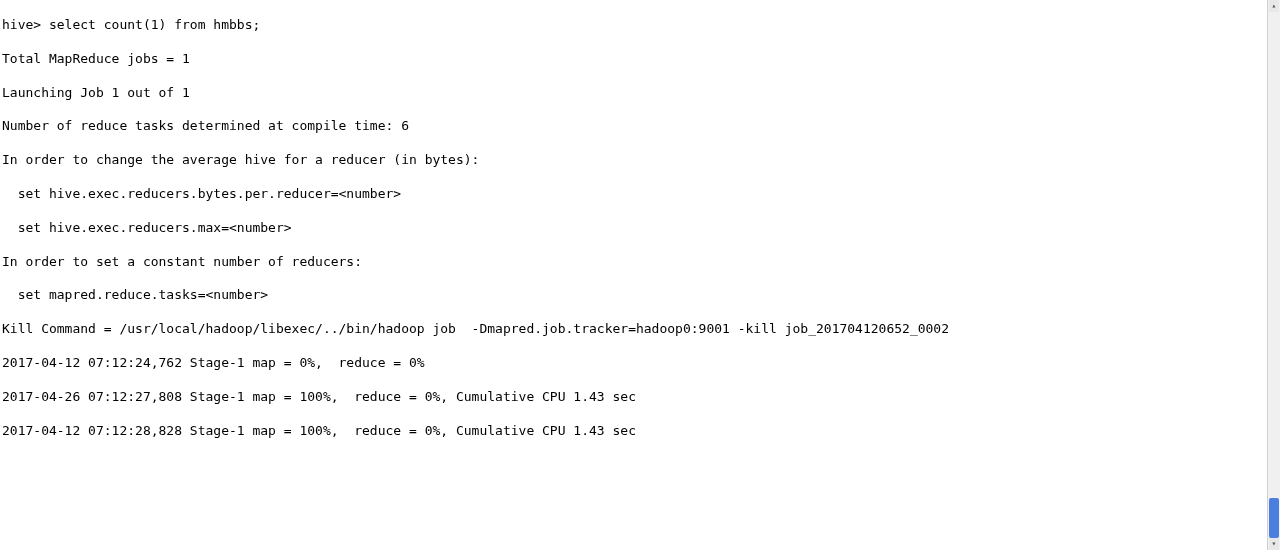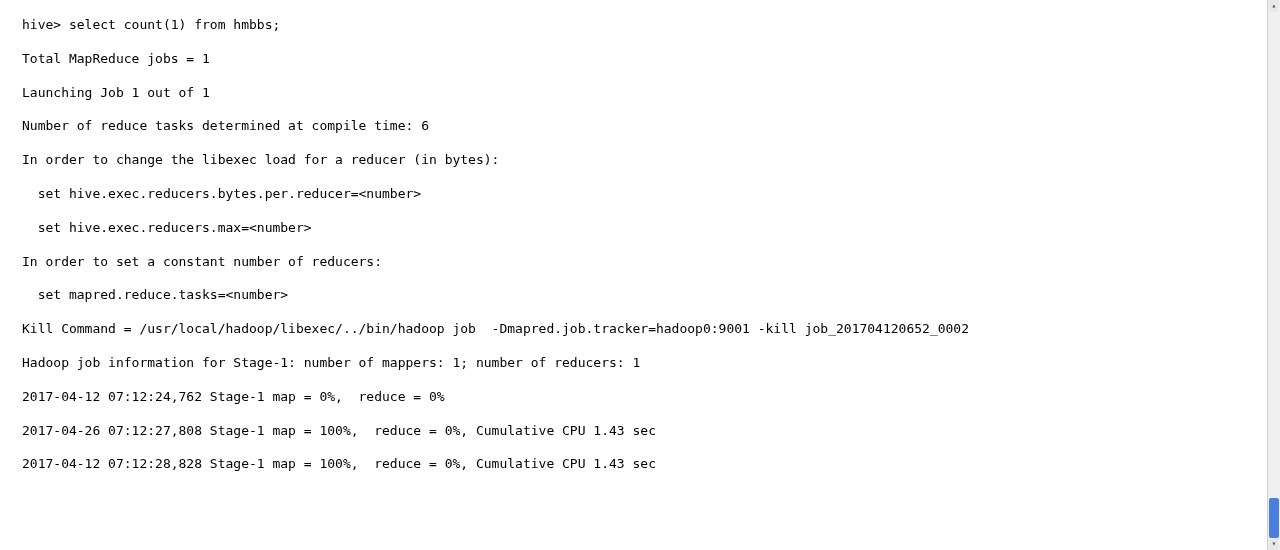--- a/index.html
+++ b/index.html
@@ -21,10 +21,9 @@
     left: 0;
     right: 12px;
     bottom: 0;
-    padding: 0 0 0 10px;
+    padding: 0 0 0 2px;
     white-space: pre;
     box-sizing: border-box;
-    margin-left: 12px;
   }
   .line { display: block; }
   .scrollbar-track {

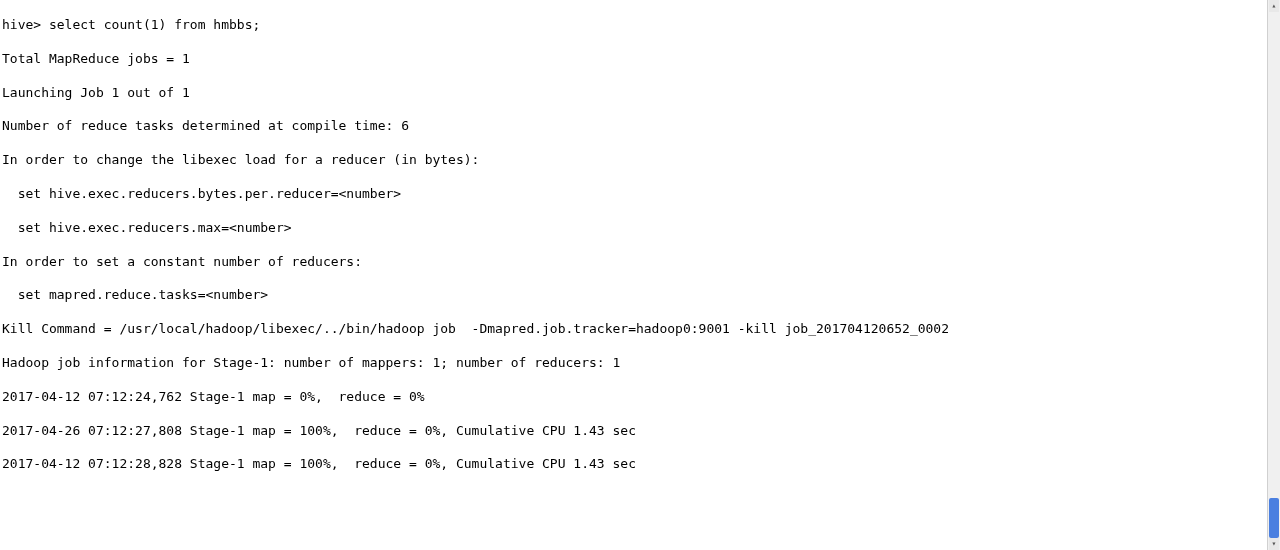--- a/index.html
+++ b/index.html
@@ -66,7 +66,7 @@
 <span class="line">Total MapReduce jobs = 1</span>
 <span class="line">Launching Job 1 out of 1</span>
 <span class="line">Number of reduce tasks determined at compile time: 6</span>
-<span class="line">In order to change the libexec load for a reducer (in bytes):</span>
+<span class="line">In order to change the average hive for a reducer (in bytes):</span>
 <span class="line">  set hive.exec.reducers.bytes.per.reducer=&lt;number&gt;</span>
 <span class="line">  set hive.exec.reducers.max=&lt;number&gt;</span>
 <span class="line">In order to set a constant number of reducers:</span>

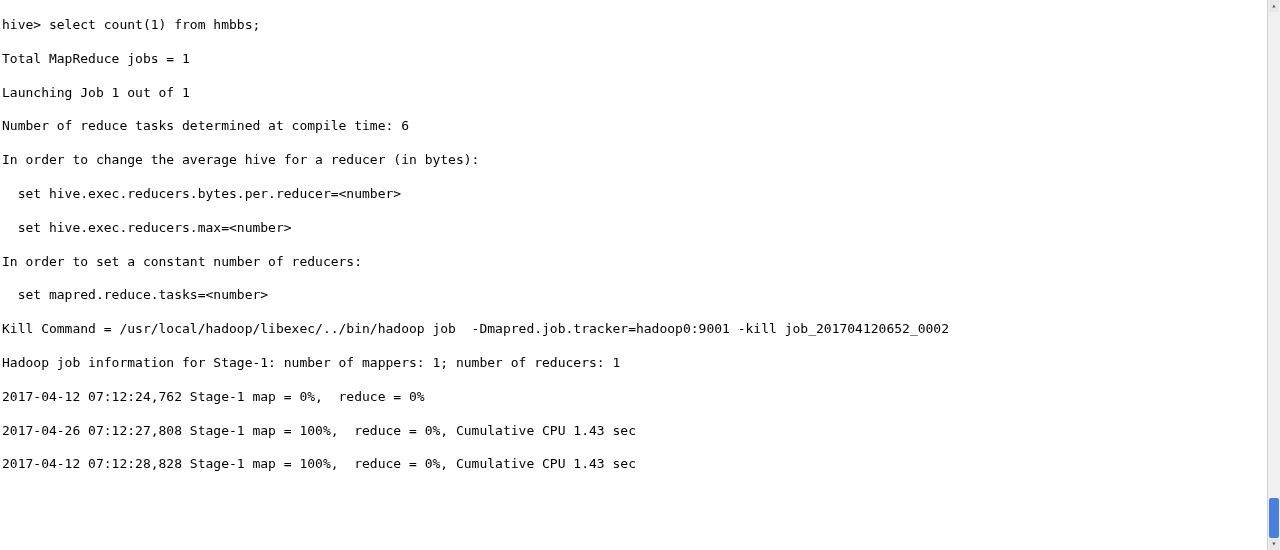--- a/index.html
+++ b/index.html
@@ -72,7 +72,6 @@
 <span class="line">In order to set a constant number of reducers:</span>
 <span class="line">  set mapred.reduce.tasks=&lt;number&gt;</span>
 <span class="line">Kill Command = /usr/local/hadoop/libexec/../bin/hadoop job  -Dmapred.job.tracker=hadoop0:9001 -kill job_201704120652_0002</span>
-<span class="line">Hadoop job information for Stage-1: number of mappers: 1; number of reducers: 1</span>
 <span class="line">2017-04-12 07:12:24,762 Stage-1 map = 0%,  reduce = 0%</span>
 <span class="line">2017-04-26 07:12:27,808 Stage-1 map = 100%,  reduce = 0%, Cumulative CPU 1.43 sec</span>
 <span class="line">2017-04-12 07:12:28,828 Stage-1 map = 100%,  reduce = 0%, Cumulative CPU 1.43 sec</span>

